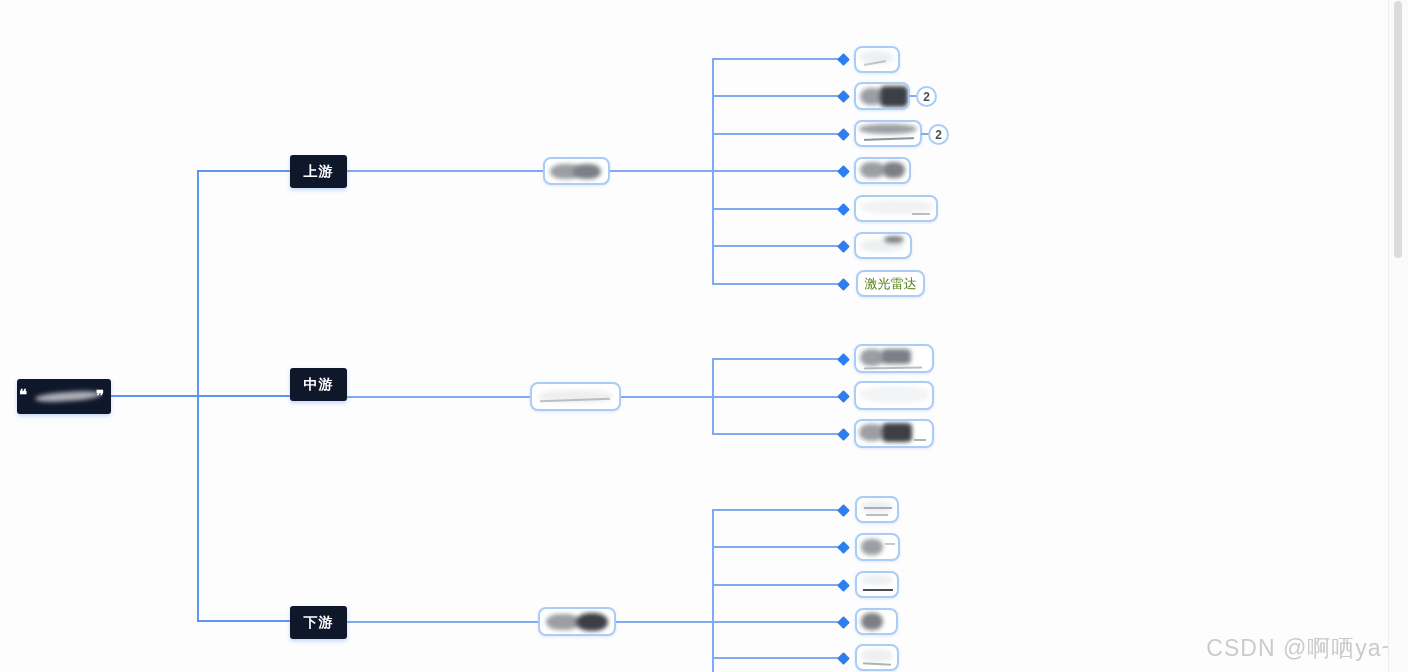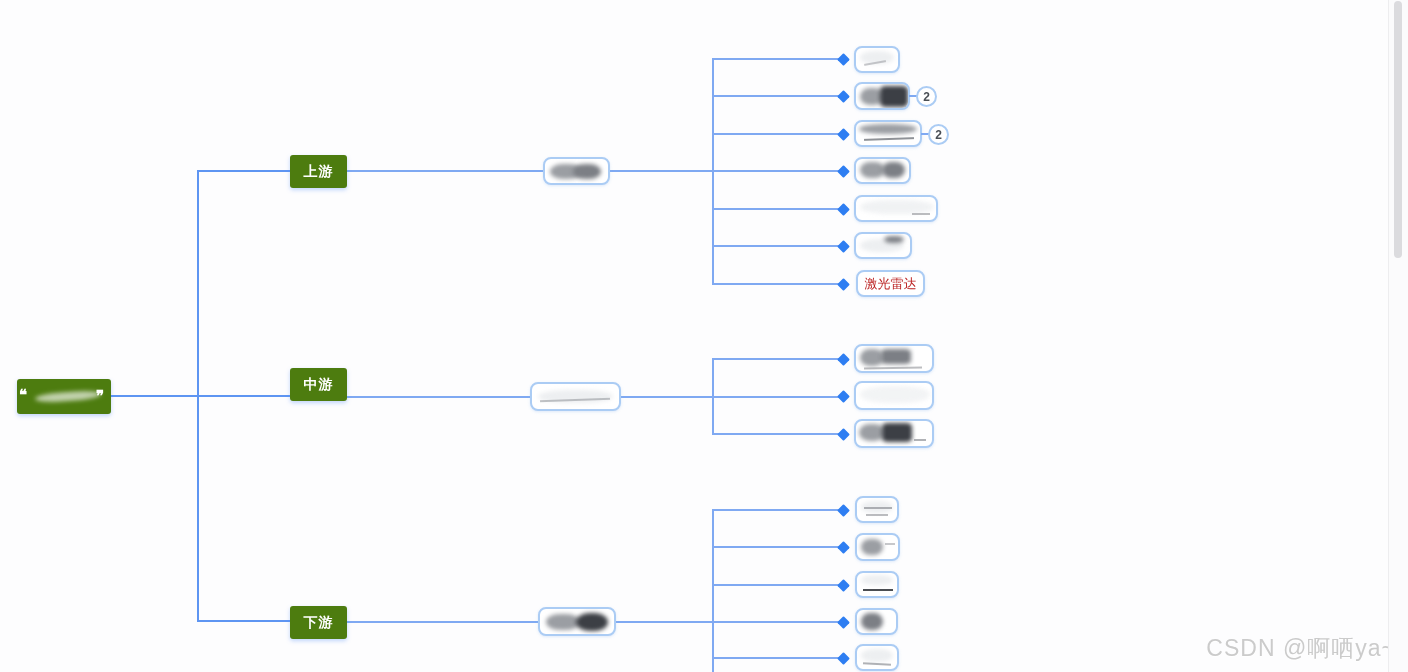--- a/index.html
+++ b/index.html
@@ -10,7 +10,7 @@
   .hline.main,.vline.main{background:#5e95f2;}
   .hline.main{height:2px;}
   .vline.main{width:2px;}
-  .bluebox{position:absolute;background:#4d7c0f;color:#fff;display:flex;align-items:center;justify-content:center;
+  .bluebox{position:absolute;background:#0f172a;color:#fff;display:flex;align-items:center;justify-content:center;
     font-size:14px;font-weight:bold;border-radius:3px;box-shadow:0 2px 4px rgba(80,140,245,.35);letter-spacing:1px;}
   .wbox{position:absolute;background:#fff;border:2px solid #abccf4;border-radius:8px;box-sizing:border-box;
     box-shadow:0 1px 3px rgba(150,190,240,.3);overflow:hidden;}

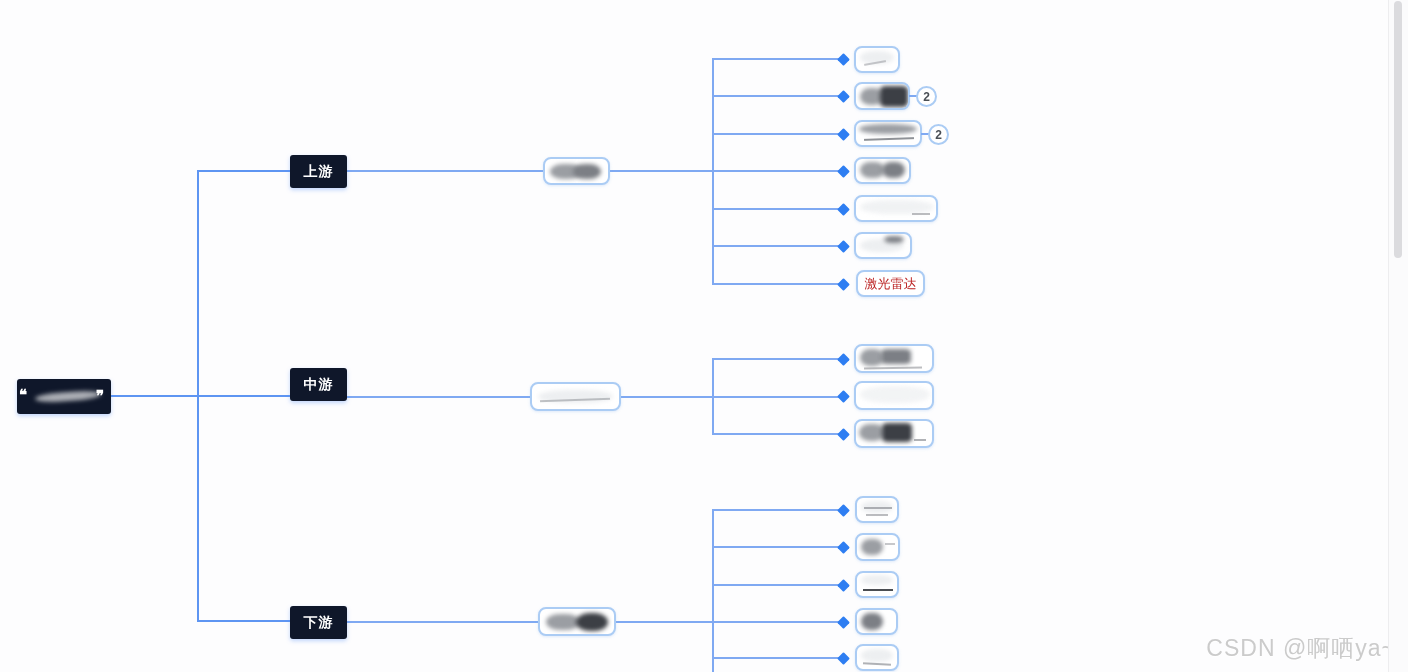--- a/index.html
+++ b/index.html
@@ -15,7 +15,7 @@
   .wbox{position:absolute;background:#fff;border:2px solid #abccf4;border-radius:8px;box-sizing:border-box;
     box-shadow:0 1px 3px rgba(150,190,240,.3);overflow:hidden;}
   .leaf-label{position:absolute;inset:0;display:flex;align-items:center;justify-content:center;
-    font-size:13px;font-weight:500;color:#b91c1c;}
+    font-size:13px;font-weight:500;color:#4d7c0f;}
   .diamond{position:absolute;width:9px;height:9px;background:#2e7ef2;transform:rotate(45deg);border-radius:1px;}
   .badge{position:absolute;width:17px;height:17px;border:2px solid #abccf4;border-radius:50%;background:#fff;
     color:#4a4f55;font-size:12px;font-weight:bold;display:flex;align-items:center;justify-content:center;}

